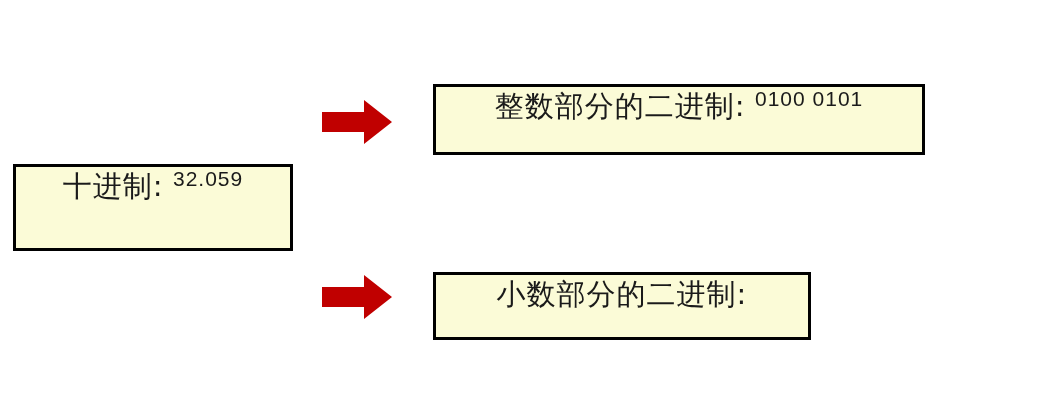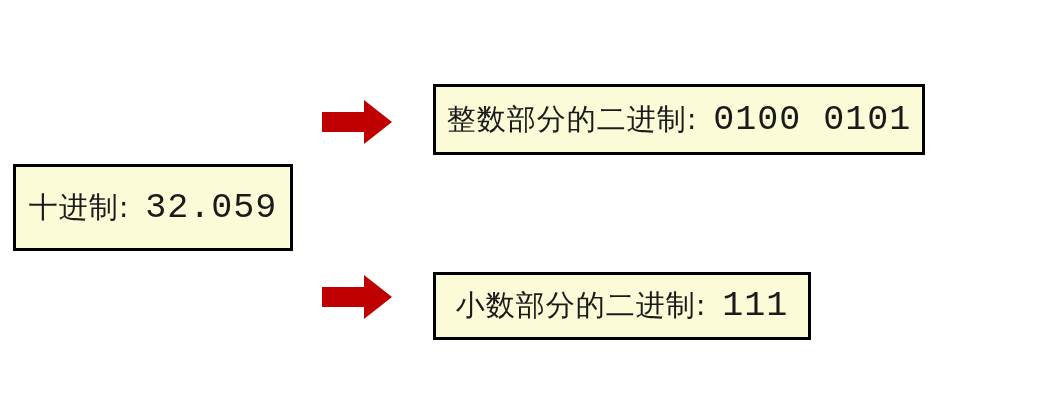--- a/index.html
+++ b/index.html
@@ -21,7 +21,6 @@
     background: var(--box-fill, #fbfbd7);
     border: 3px solid var(--box-border, #000000);
     display: flex;
-    align-items: center;
     justify-content: center;
     white-space: nowrap;
     color: #1a1a1a;

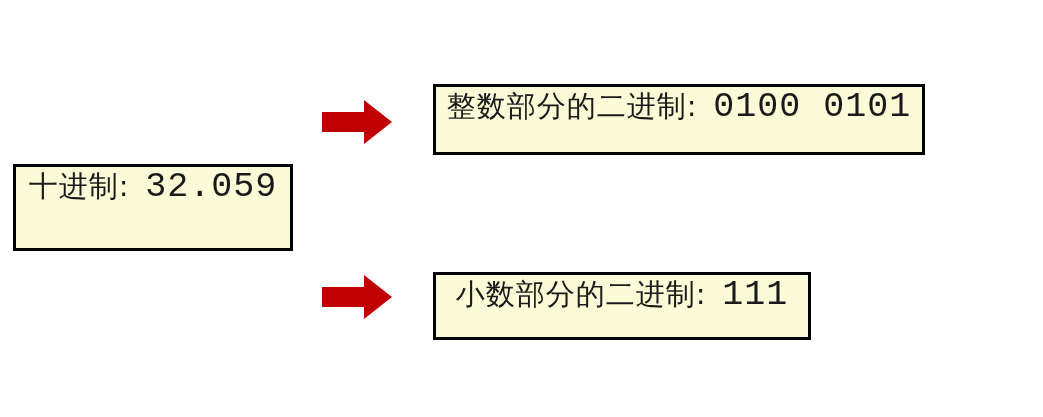--- a/index.html
+++ b/index.html
@@ -31,8 +31,8 @@
     letter-spacing: 1px;
   }
   .box .mono {
-    font-family: Liberation Mono, monospace;
-    font-size: 35px;
+    font-family: Liberation Sans, sans-serif;
+    font-size: 21px;
     margin-left: 0.45em;
     letter-spacing: 1px;
   }

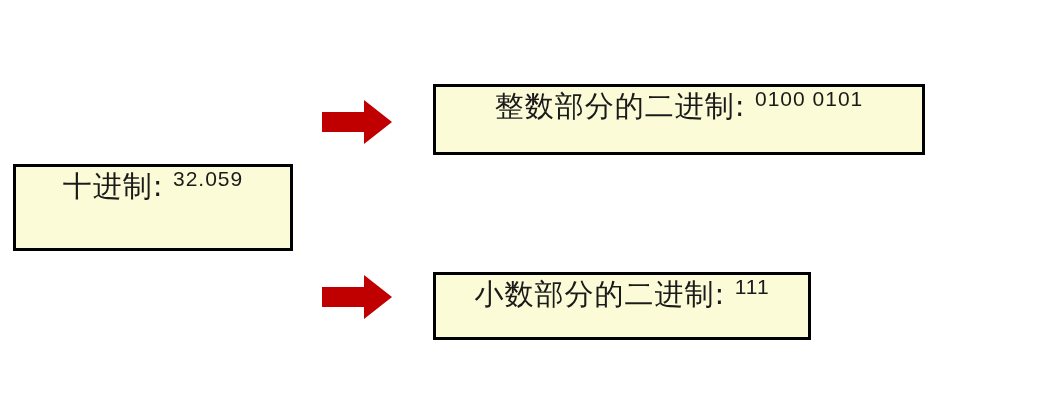--- a/index.html
+++ b/index.html
@@ -75,7 +75,6 @@
 
   <div class="box box-fraction">
     <span class="cjk">小数部分的二进制:</span>
-    <span class="mono">111</span>
   </div>
 
 </div>

